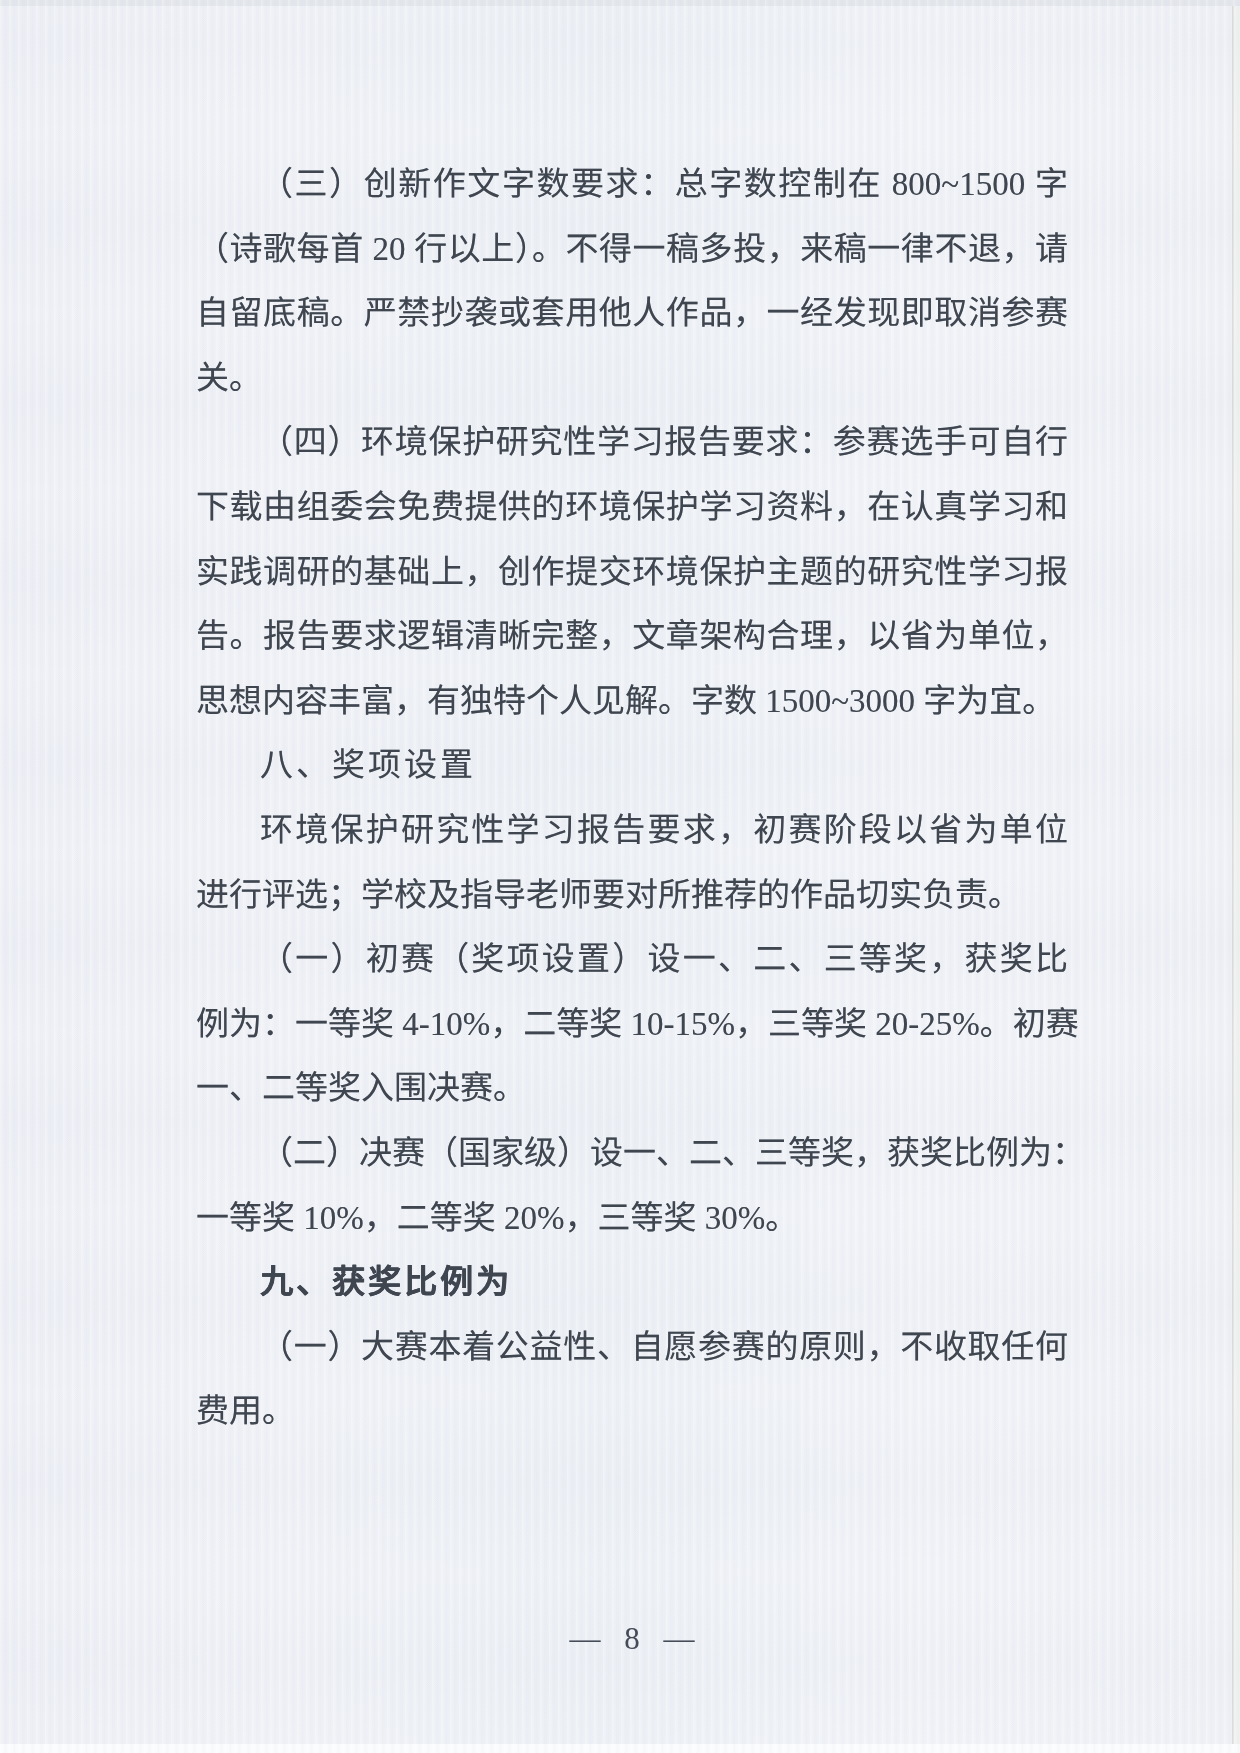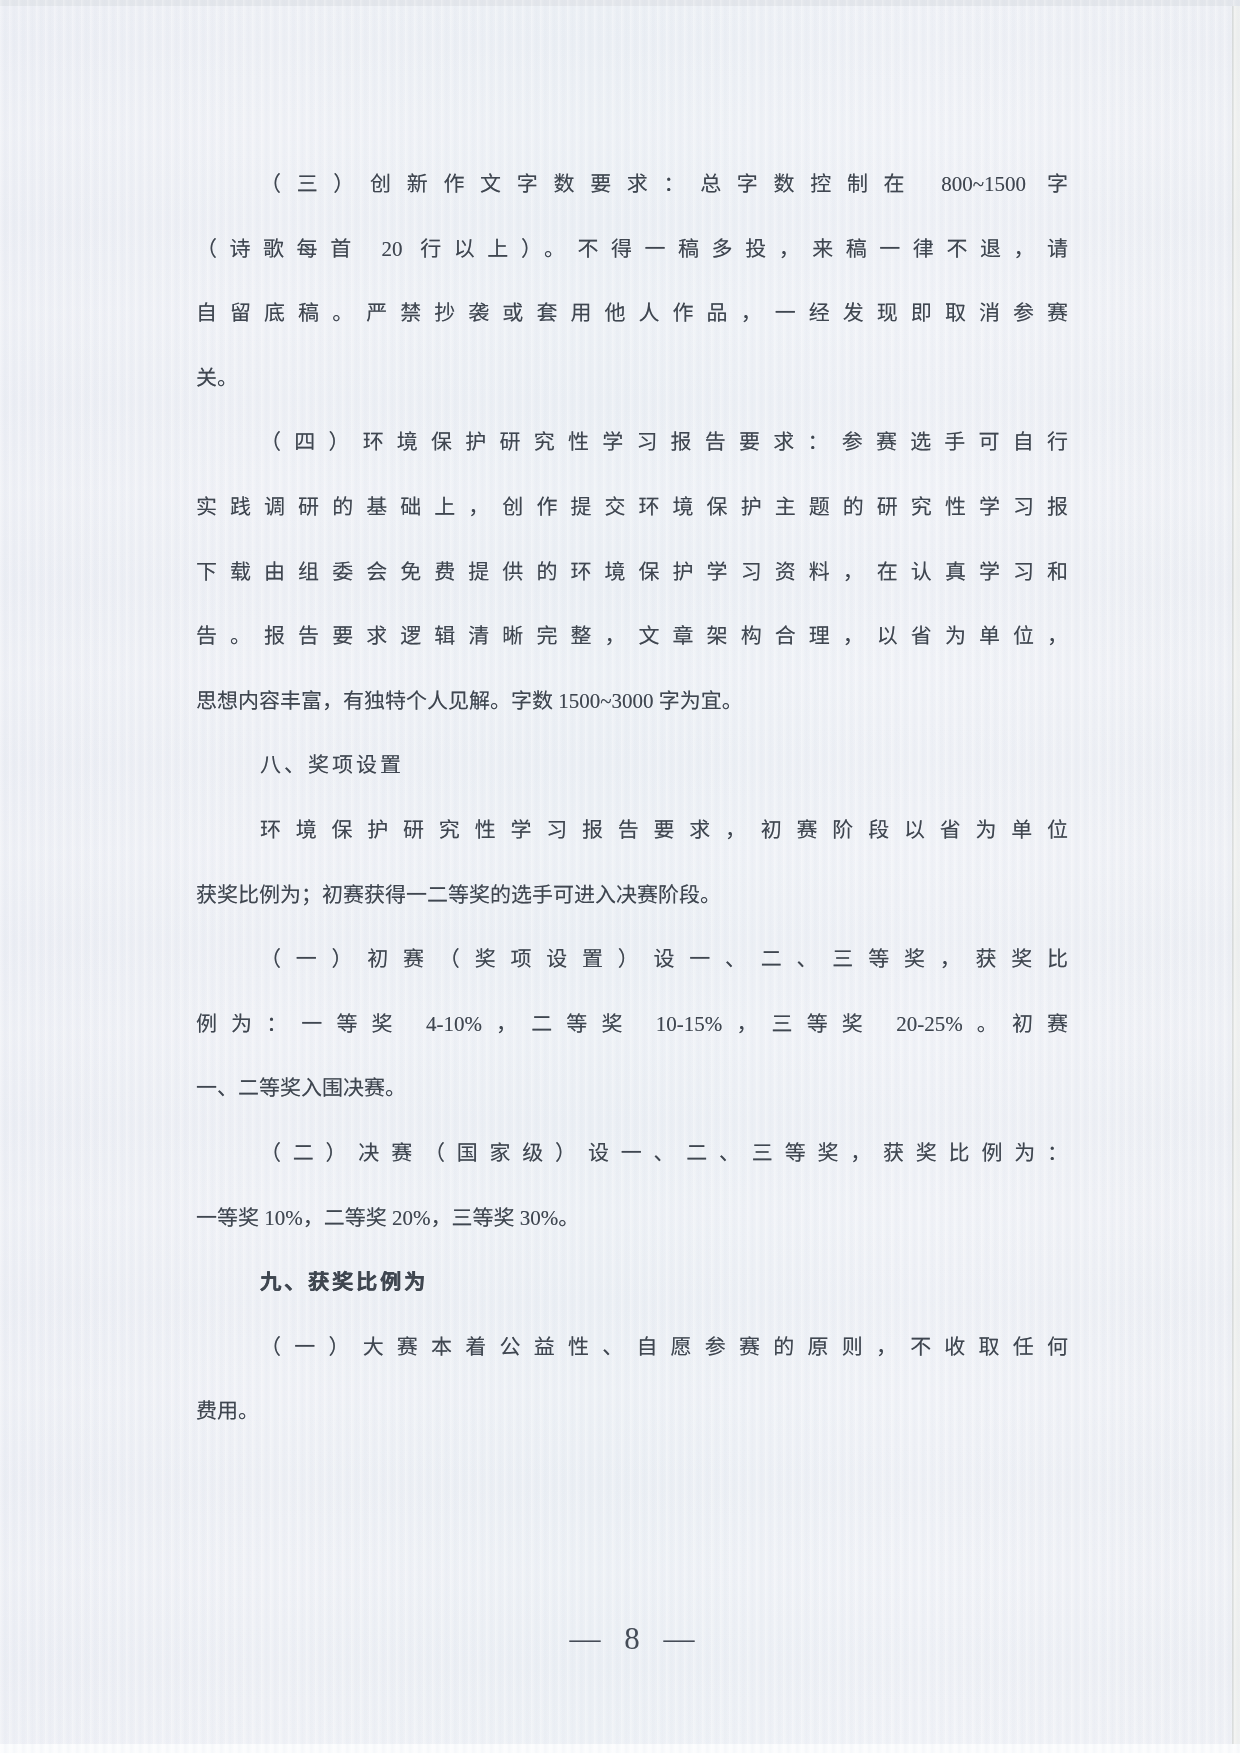--- a/index.html
+++ b/index.html
@@ -67,7 +67,7 @@
     left: 196px;
     top: 152px;
     width: 872px;
-    font-size: 21px;
+    font-size: 33px;
     color: #3f4650;
     text-shadow: 0 0 0.6px rgba(63,70,80,0.45);
   }

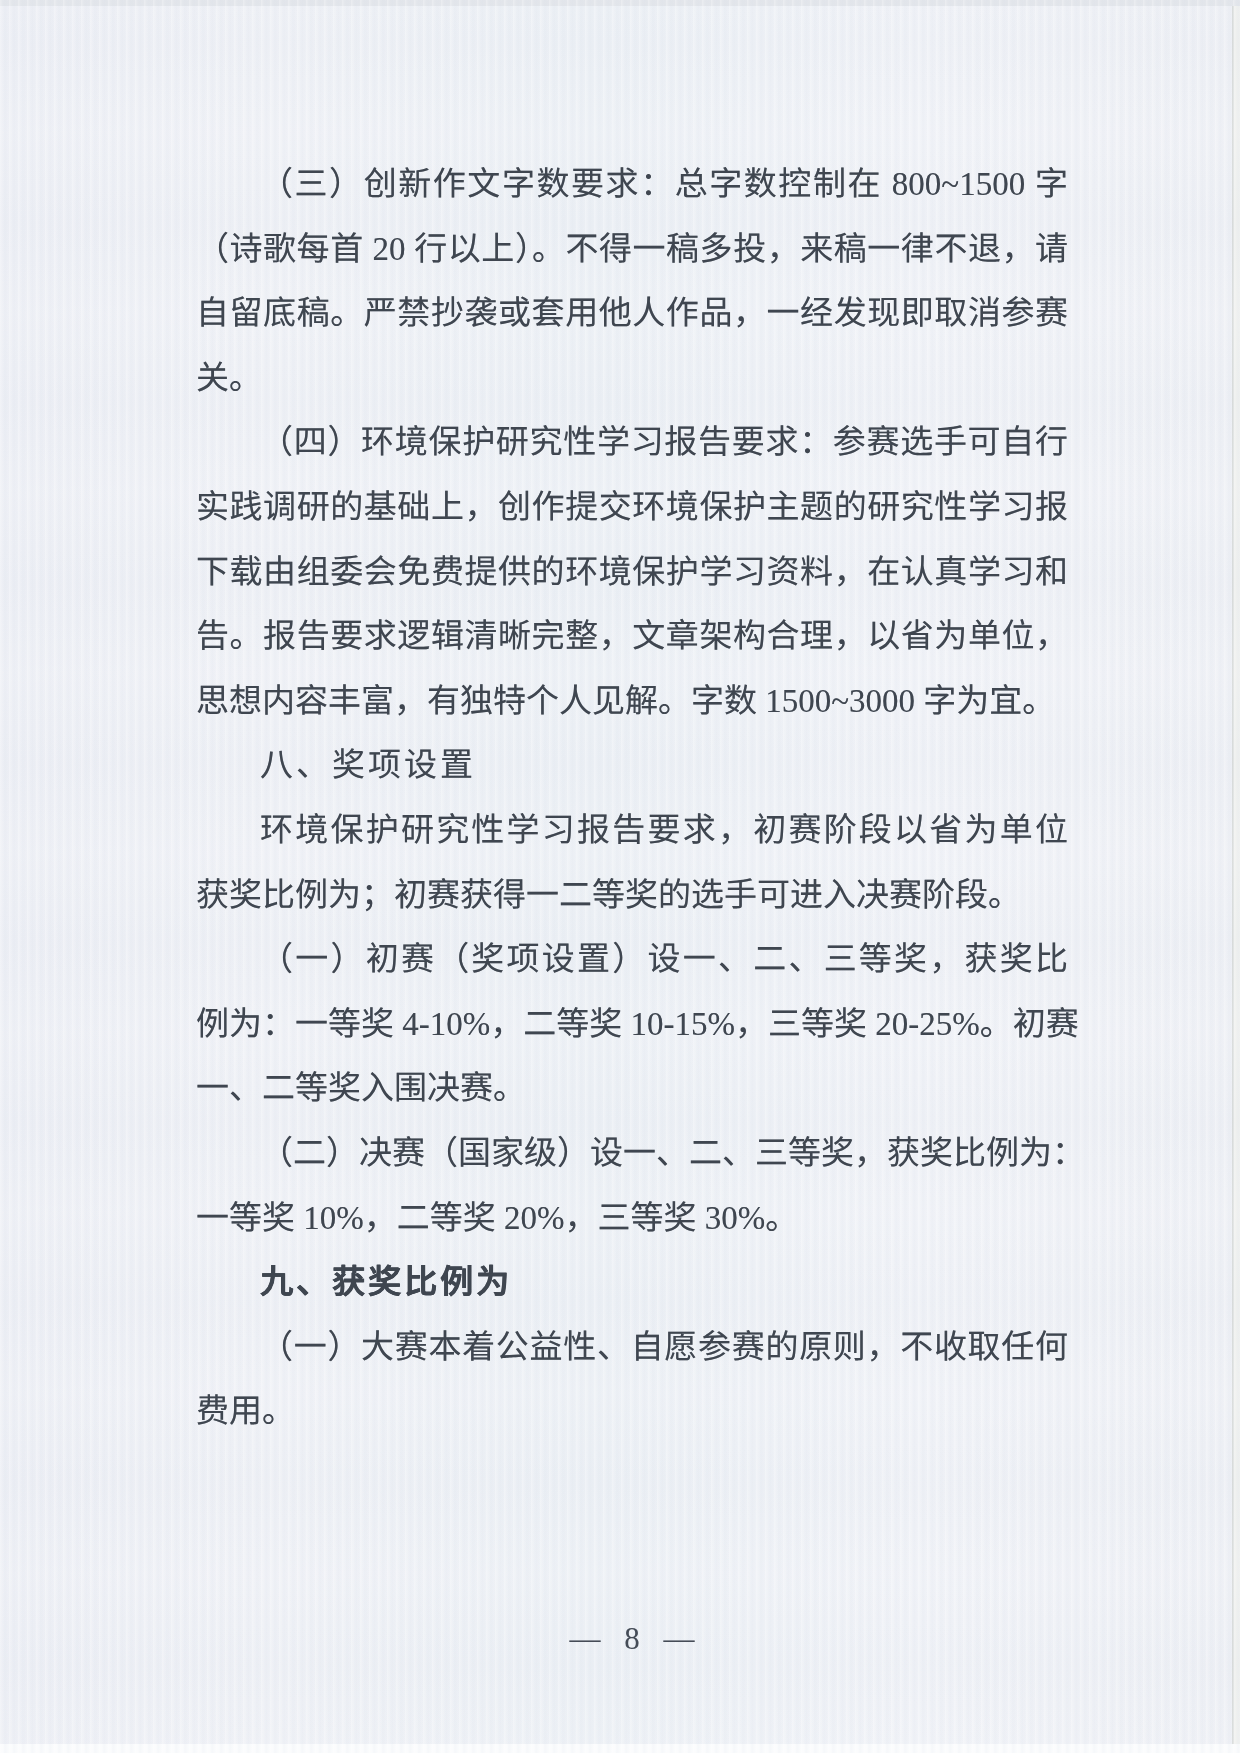--- a/index.html
+++ b/index.html
@@ -121,8 +121,8 @@
       <div class="line justify">自留底稿。严禁抄袭或套用他人作品，一经发现即取消参赛</div>
       <div class="line last">关。</div>
       <div class="line justify indent">（四）环境保护研究性学习报告要求：参赛选手可自行</div>
+      <div class="line justify">下载由组委会免费提供的环境保护学习资料，在认真学习和</div>
       <div class="line justify">实践调研的基础上，创作提交环境保护主题的研究性学习报</div>
-      <div class="line justify">下载由组委会免费提供的环境保护学习资料，在认真学习和</div>
       <div class="line justify">告。报告要求逻辑清晰完整，文章架构合理，以省为单位，</div>
       <div class="line last">思想内容丰富，有独特个人见解。字数 1500~3000 字为宜。</div>
       <div class="line indent heading">八、奖项设置</div>

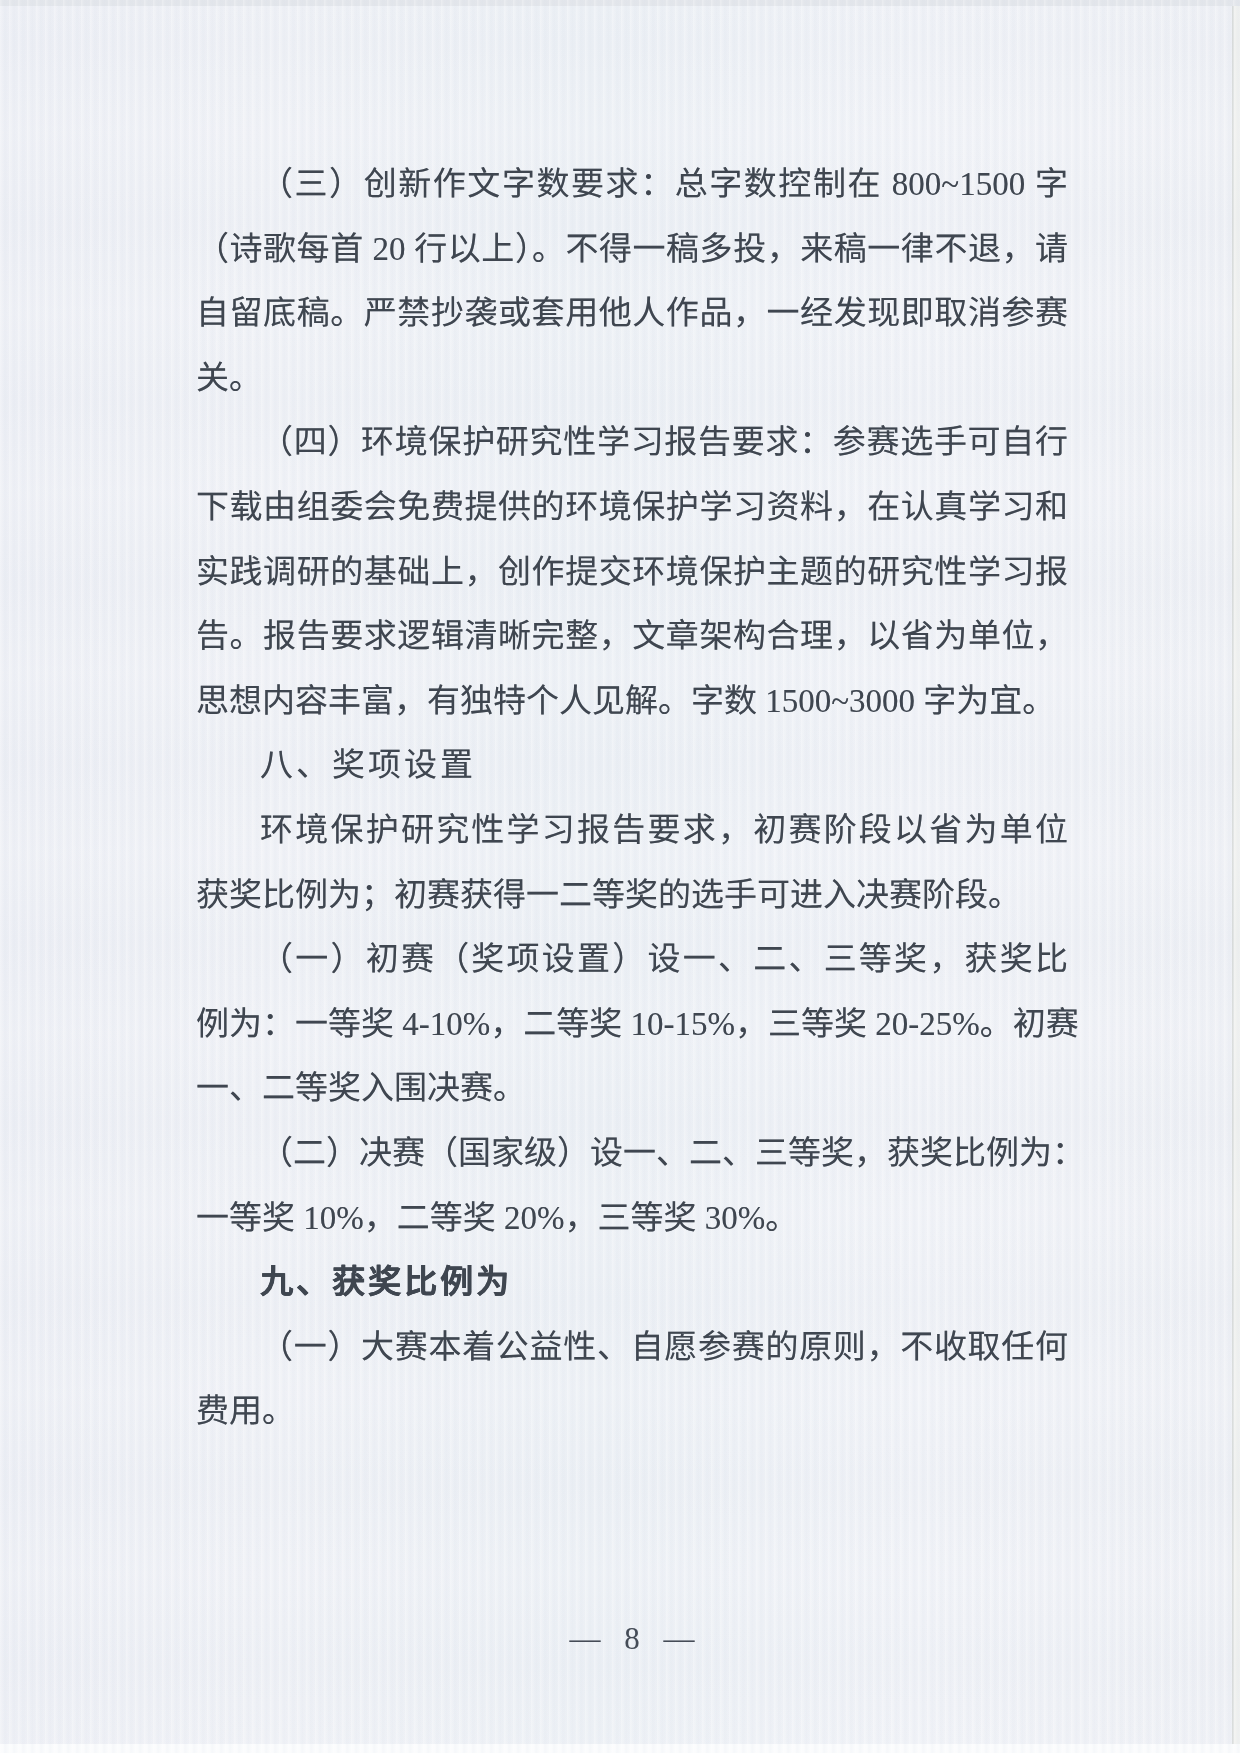--- a/index.html
+++ b/index.html
@@ -127,7 +127,7 @@
       <div class="line last">思想内容丰富，有独特个人见解。字数 1500~3000 字为宜。</div>
       <div class="line indent heading">八、奖项设置</div>
       <div class="line justify indent">环境保护研究性学习报告要求，初赛阶段以省为单位</div>
-      <div class="line last">获奖比例为；初赛获得一二等奖的选手可进入决赛阶段。</div>
+      <div class="line last">进行评选；学校及指导老师要对所推荐的作品切实负责。</div>
       <div class="line justify indent">（一）初赛（奖项设置）设一、二、三等奖，获奖比</div>
       <div class="line justify">例为：一等奖 4-10%，二等奖 10-15%，三等奖 20-25%。初赛</div>
       <div class="line last">一、二等奖入围决赛。</div>

